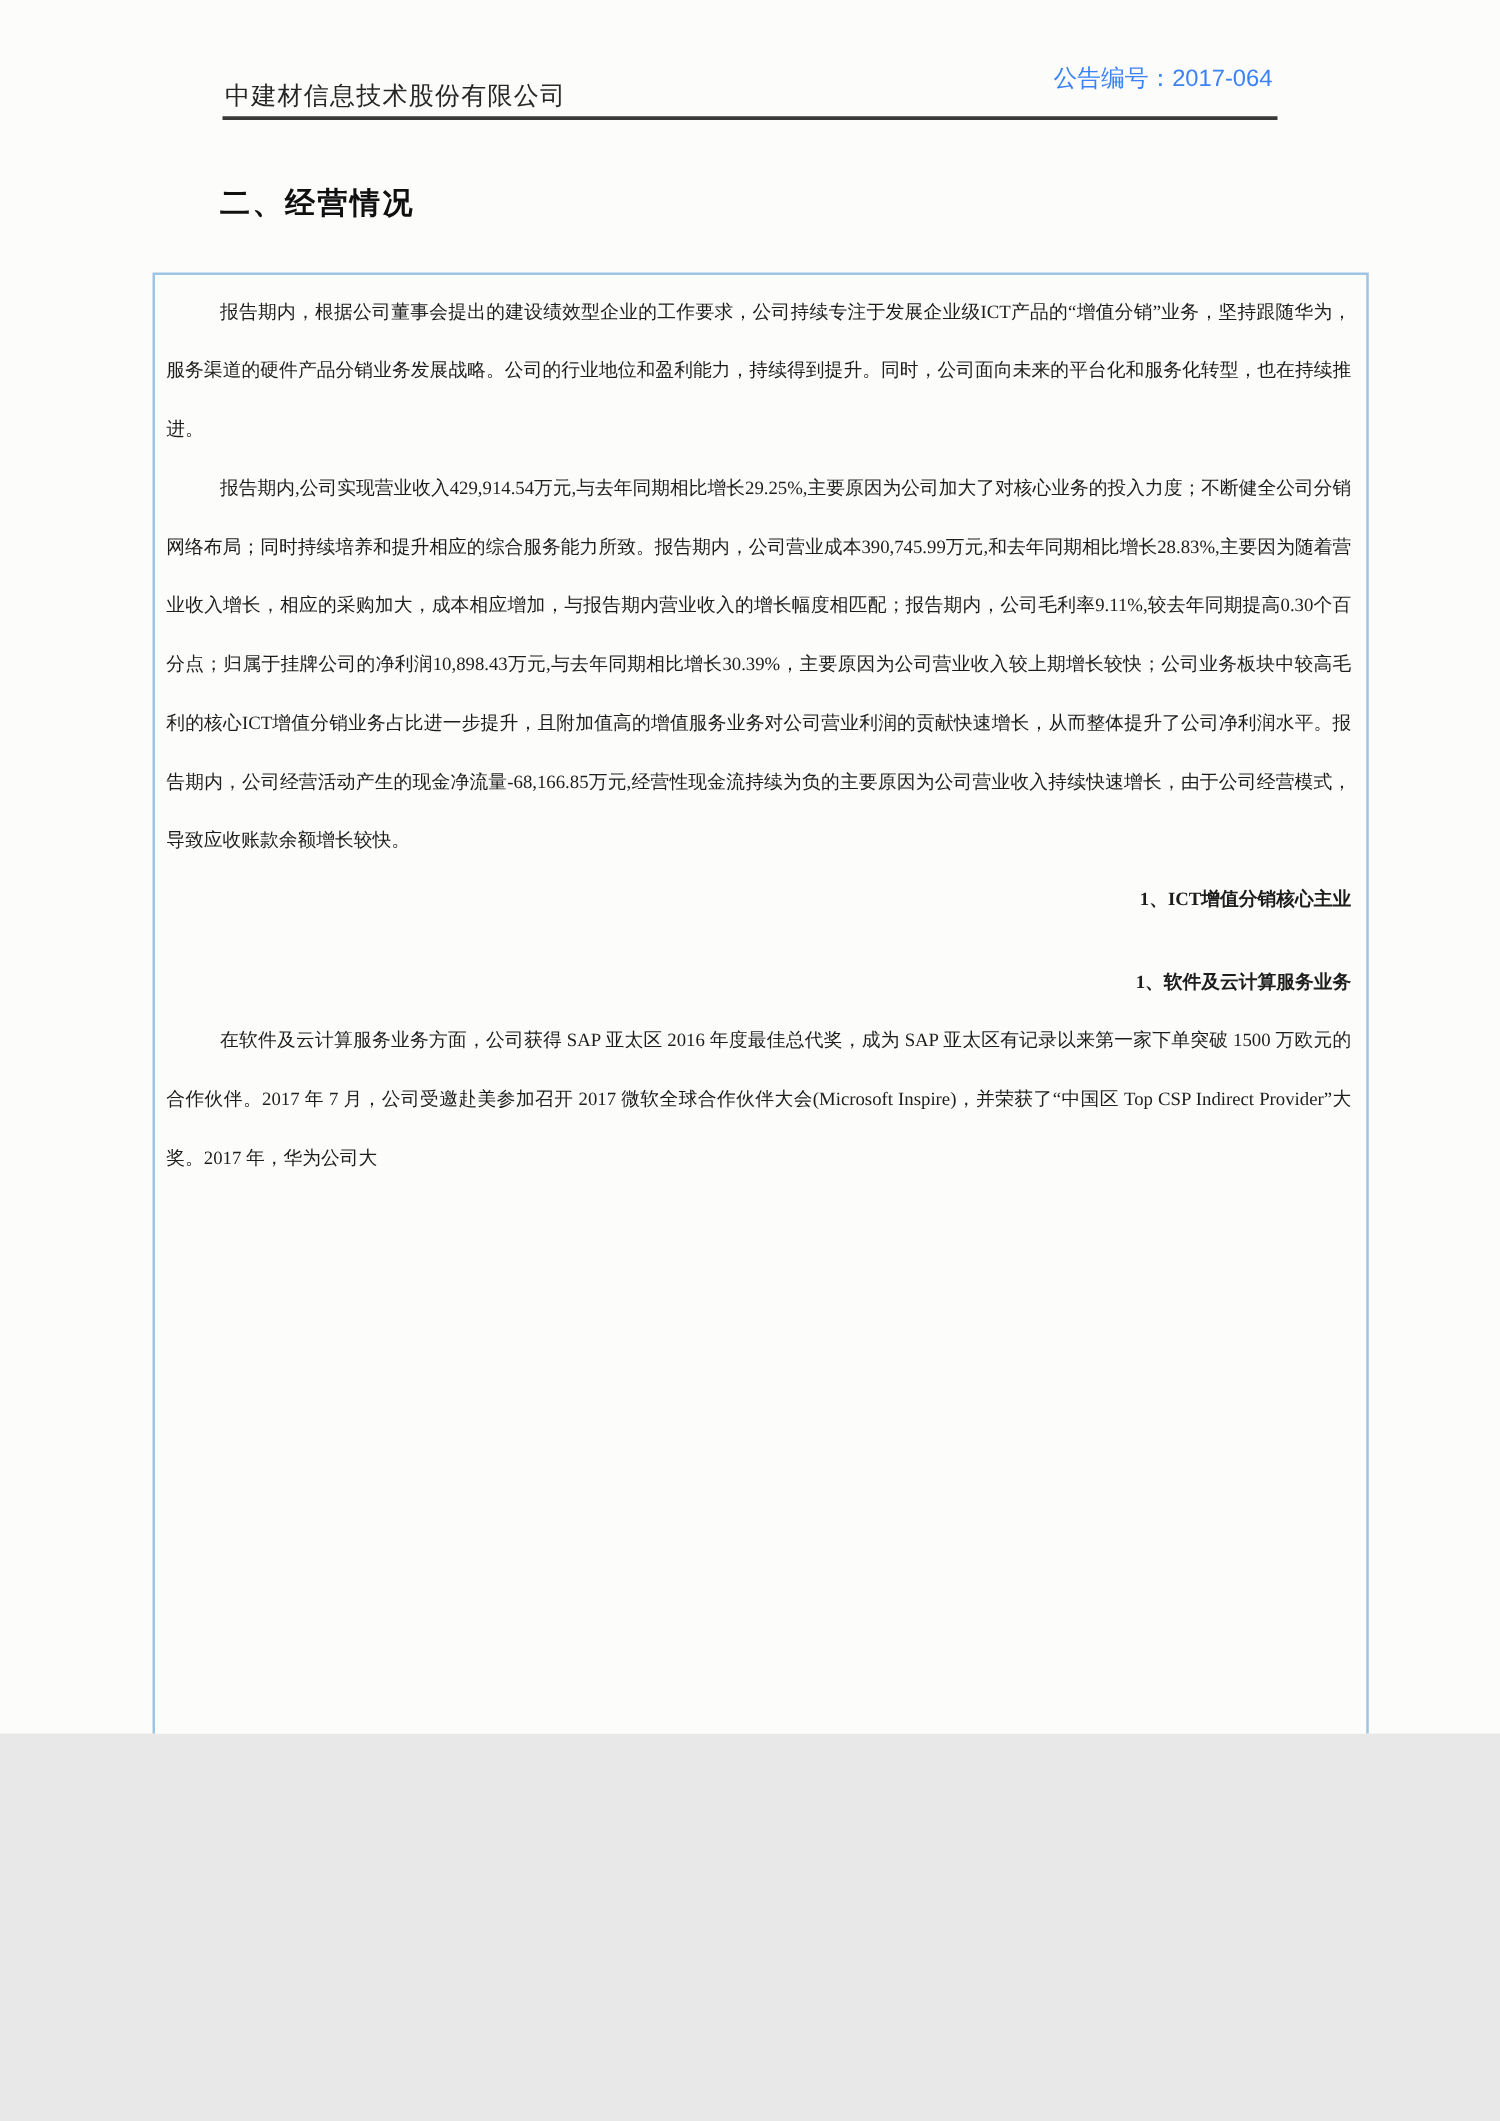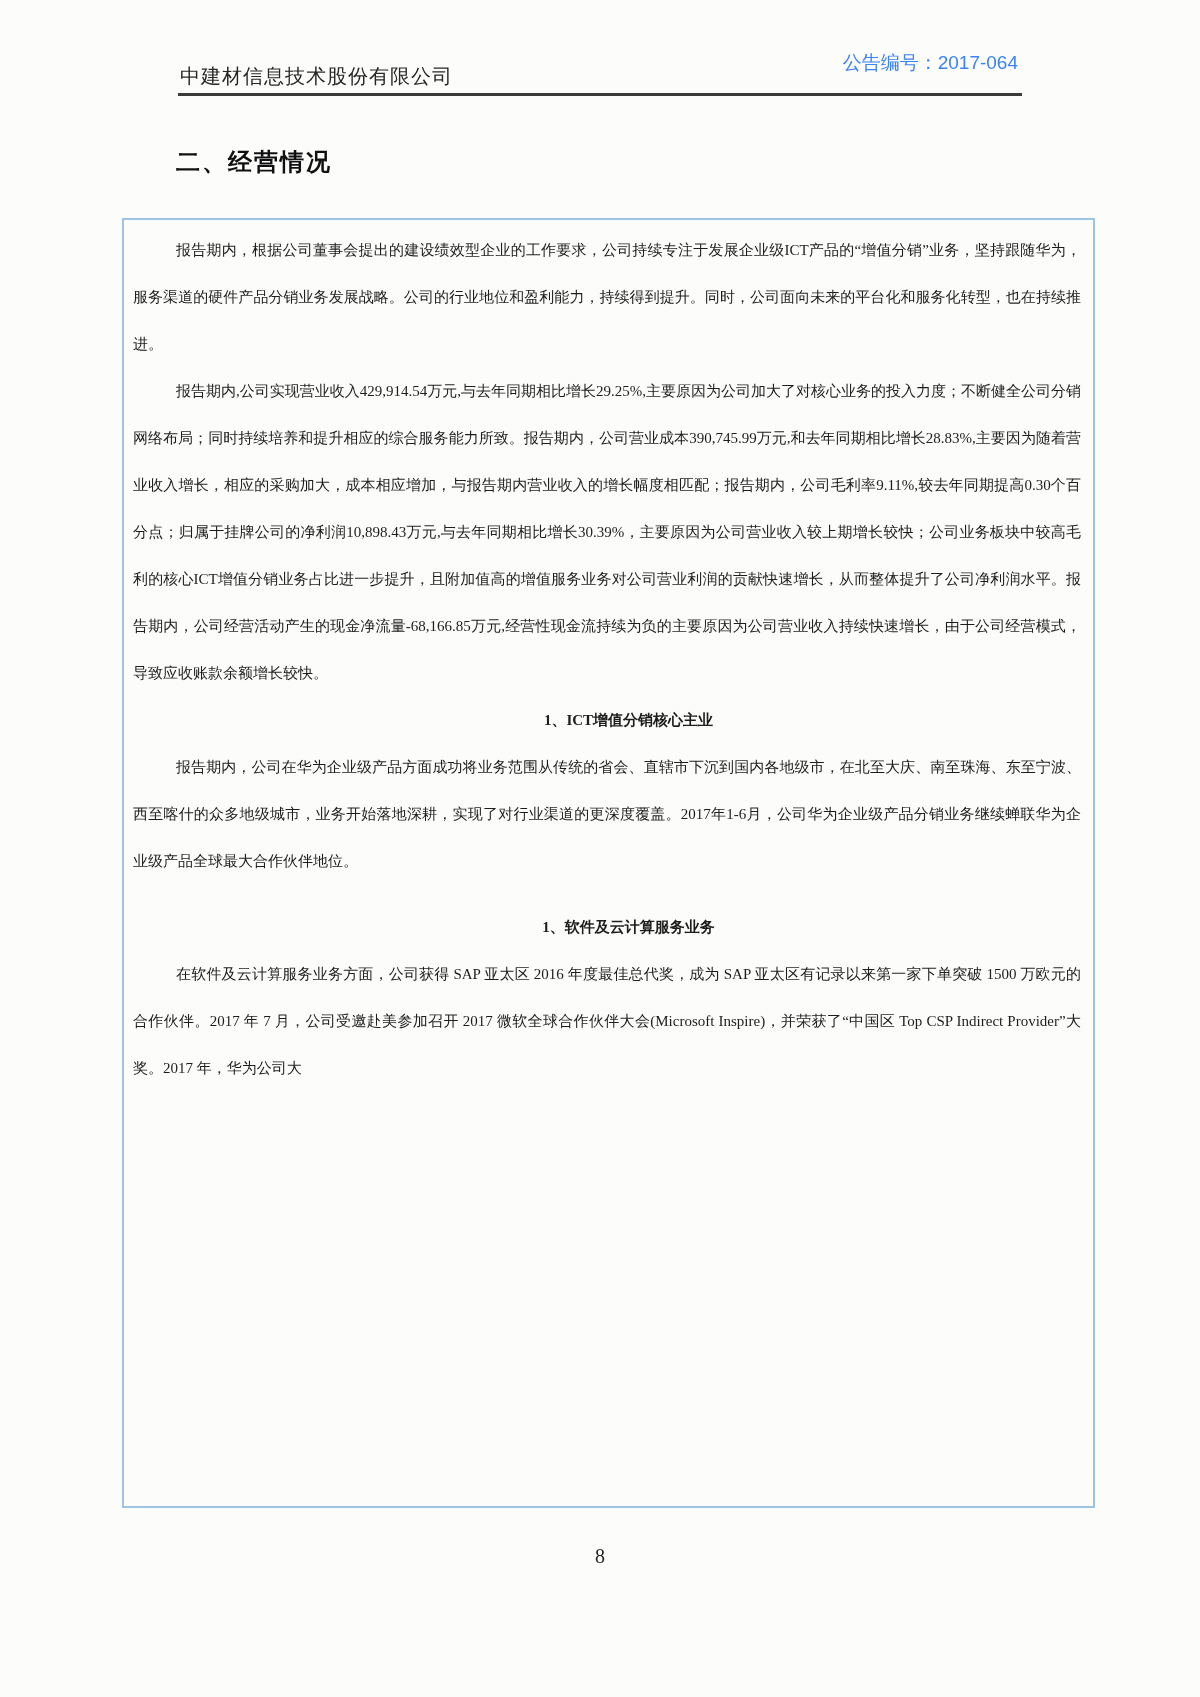--- a/index.html
+++ b/index.html
@@ -11,7 +11,7 @@
   .page {
     position: relative;
     width: 1200px;
-    height: 1697px;
+    height: 1387px;
     margin: 0 auto;
     background: #fcfcfb;
     font-family: "Liberation Serif", "DejaVu Serif", serif;

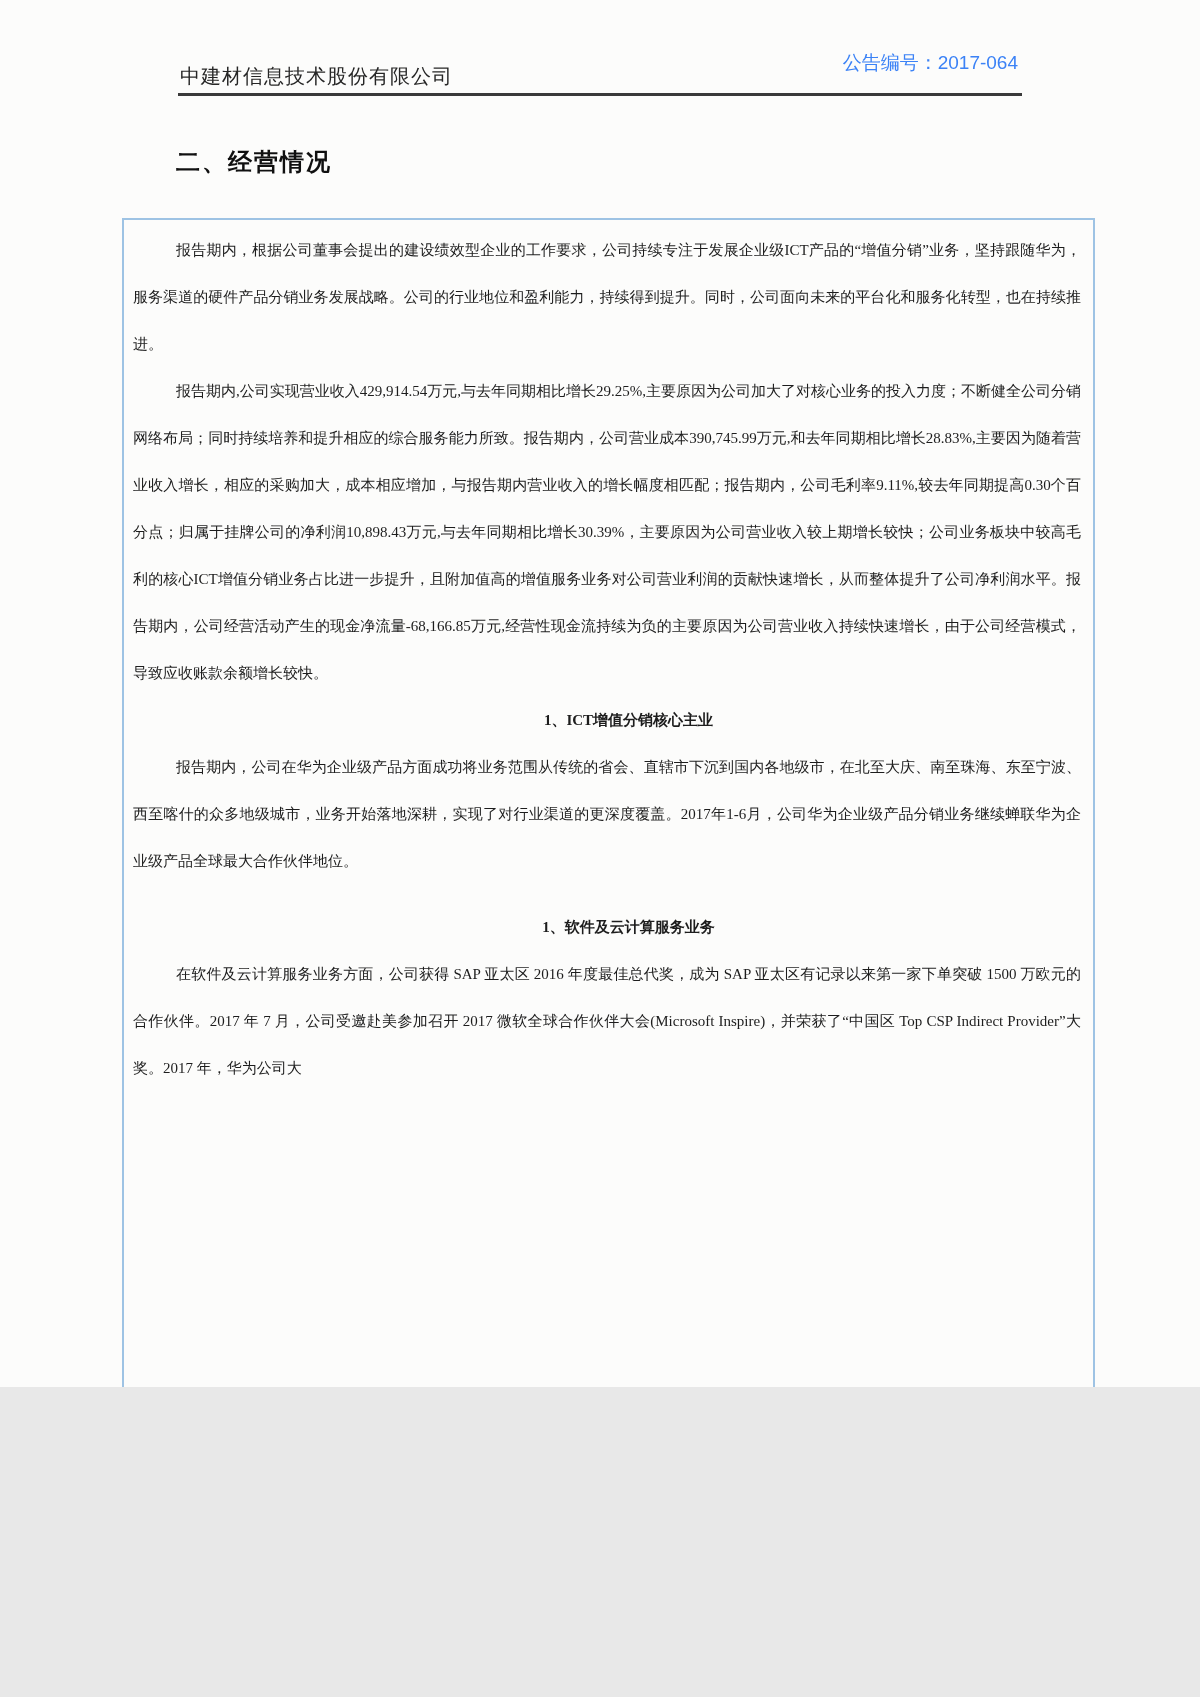--- a/index.html
+++ b/index.html
@@ -90,7 +90,7 @@
 
   .content-box h3 {
     font-weight: 700;
-    text-align: center;
+    text-align: right;
   }
 
   .content-box h3.spaced {

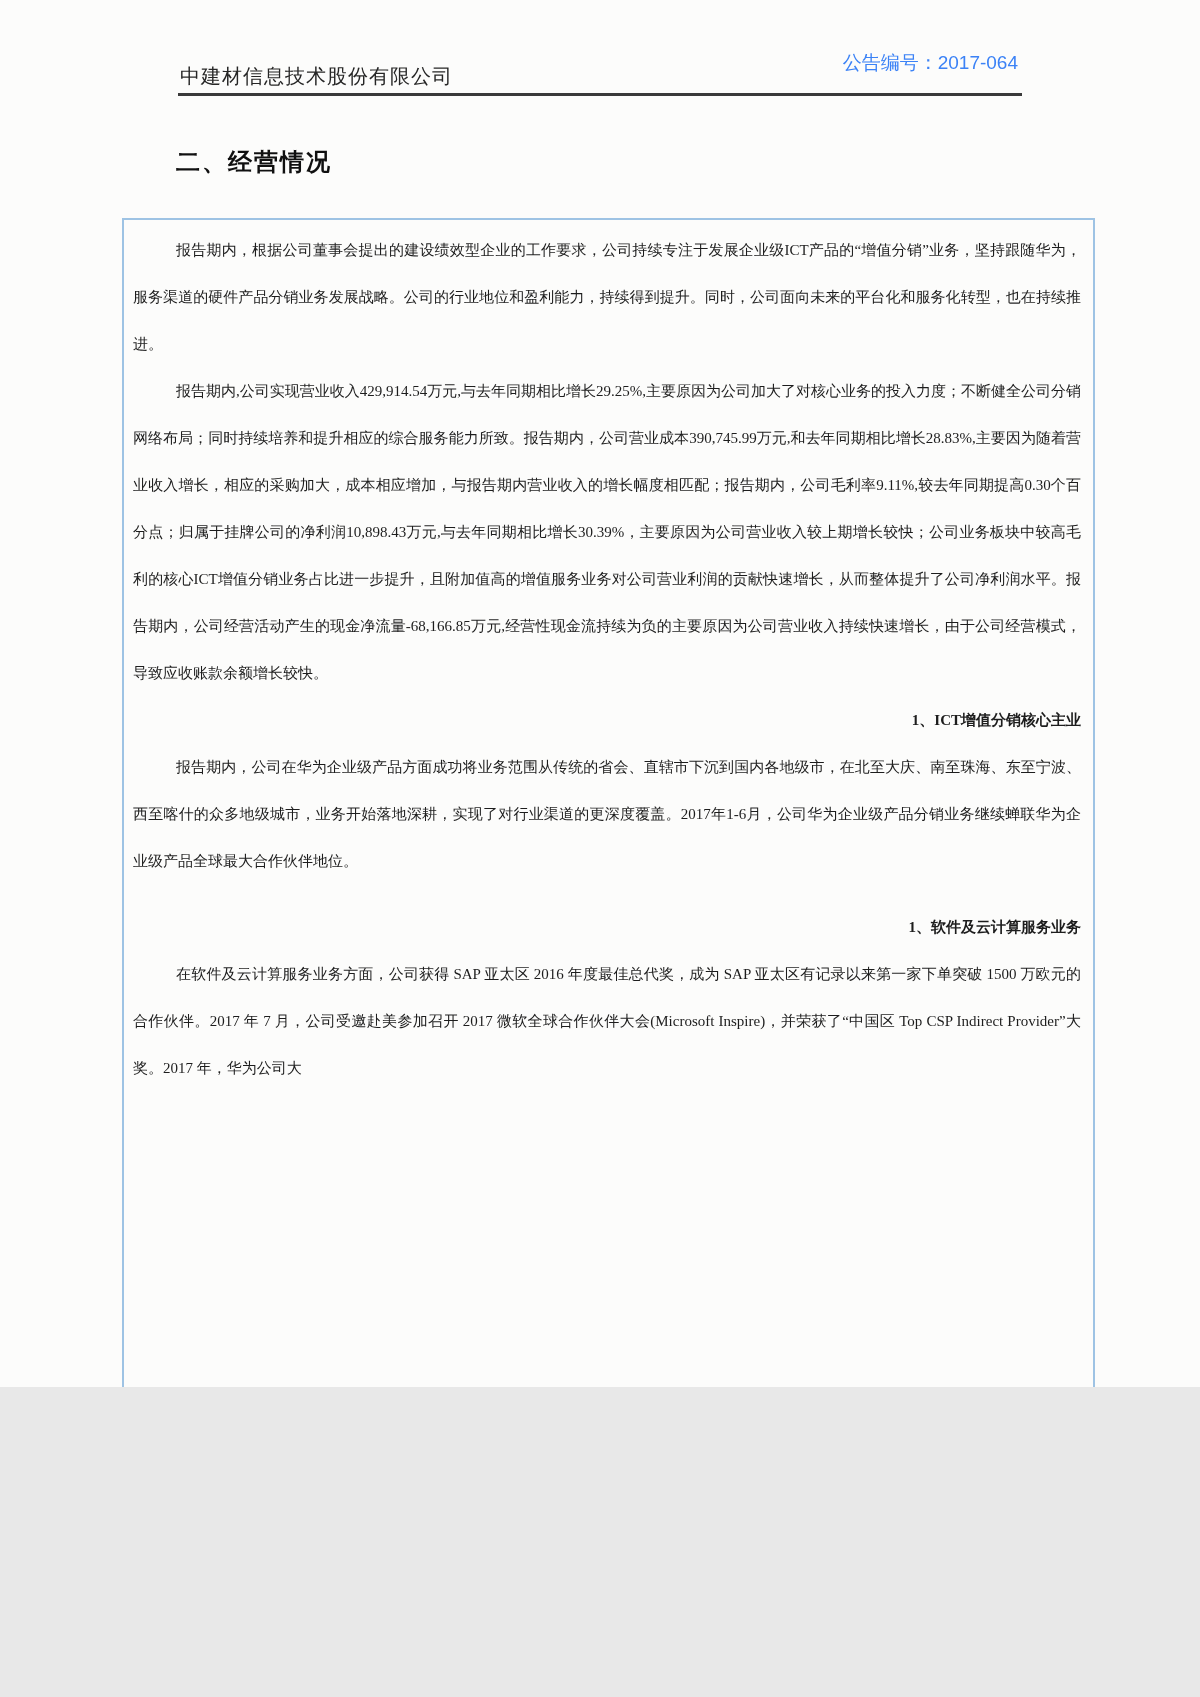--- a/index.html
+++ b/index.html
@@ -125,7 +125,6 @@
     <p>报告期内，根据公司董事会提出的建设绩效型企业的工作要求，公司持续专注于发展企业级ICT产品的“增值分销”业务，坚持跟随华为，服务渠道的硬件产品分销业务发展战略。公司的行业地位和盈利能力，持续得到提升。同时，公司面向未来的平台化和服务化转型，也在持续推进。</p>
     <p>报告期内,公司实现营业收入429,914.54万元,与去年同期相比增长29.25%,主要原因为公司加大了对核心业务的投入力度；不断健全公司分销网络布局；同时持续培养和提升相应的综合服务能力所致。报告期内，公司营业成本390,745.99万元,和去年同期相比增长28.83%,主要因为随着营业收入增长，相应的采购加大，成本相应增加，与报告期内营业收入的增长幅度相匹配；报告期内，公司毛利率9.11%,较去年同期提高0.30个百分点；归属于挂牌公司的净利润10,898.43万元,与去年同期相比增长30.39%，主要原因为公司营业收入较上期增长较快；公司业务板块中较高毛利的核心ICT增值分销业务占比进一步提升，且附加值高的增值服务业务对公司营业利润的贡献快速增长，从而整体提升了公司净利润水平。报告期内，公司经营活动产生的现金净流量-68,166.85万元,经营性现金流持续为负的主要原因为公司营业收入持续快速增长，由于公司经营模式，导致应收账款余额增长较快。</p>
     <h3>1、ICT增值分销核心主业</h3>
-    <p>报告期内，公司在华为企业级产品方面成功将业务范围从传统的省会、直辖市下沉到国内各地级市，在北至大庆、南至珠海、东至宁波、西至喀什的众多地级城市，业务开始落地深耕，实现了对行业渠道的更深度覆盖。2017年1-6月，公司华为企业级产品分销业务继续蝉联华为企业级产品全球最大合作伙伴地位。</p>
     <h3 class="spaced">1、软件及云计算服务业务</h3>
     <p>在软件及云计算服务业务方面，公司获得 SAP 亚太区 2016 年度最佳总代奖，成为 SAP 亚太区有记录以来第一家下单突破 1500 万欧元的合作伙伴。2017 年 7 月，公司受邀赴美参加召开 2017 微软全球合作伙伴大会(Microsoft Inspire)，并荣获了“中国区 Top CSP Indirect Provider”大奖。2017 年，华为公司大</p>
   </div>

